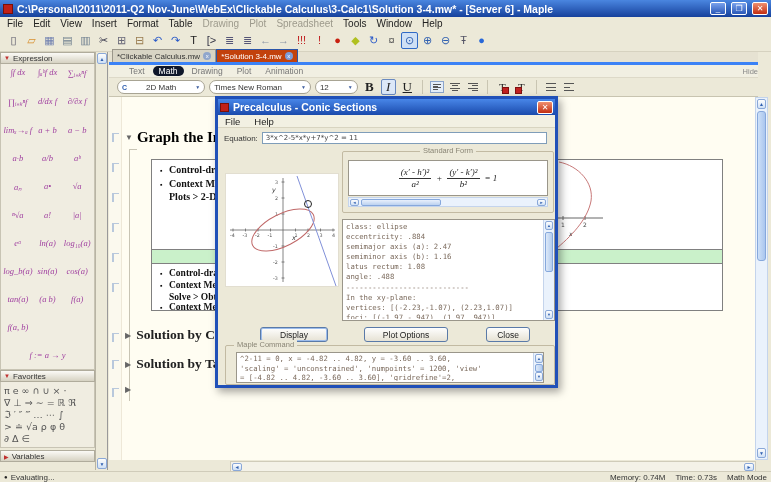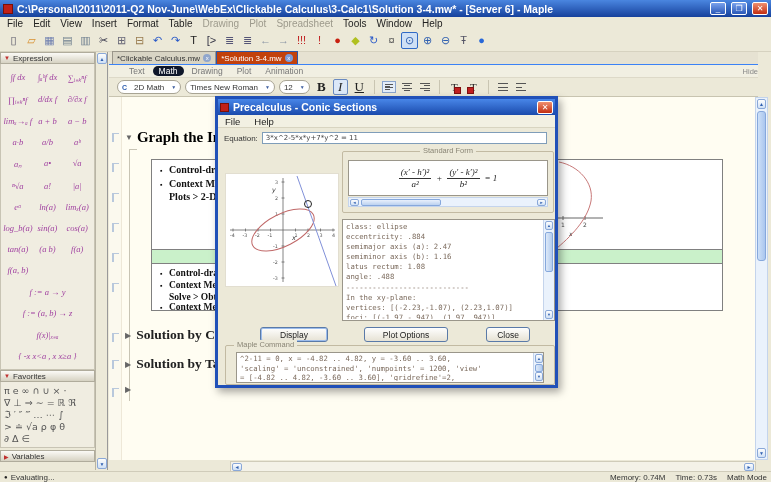--- a/index.html
+++ b/index.html
@@ -46,7 +46,7 @@
   border:1px solid #8aa8d8;border-radius:2px;color:#3060b0;font-size:5px;display:flex;align-items:center;justify-content:center}
 
 .tabbar{position:absolute;left:109px;top:52px;right:13px;height:13px;background:#e6e2d2;
-  border-bottom:1px solid #3b82f6;display:flex;align-items:flex-end;padding-left:3px}
+  border-bottom:3px solid #3b82f6;display:flex;align-items:flex-end;padding-left:3px}
 .tab{height:13px;padding:0 4px;font-size:8px;display:flex;align-items:center;gap:3px;
   background:#d8d4c4;border:1px solid #9a968a;border-bottom:none;color:#333;white-space:nowrap}
 .tab.active{background:#c2410c;color:#fff;border-color:#2c56a8}

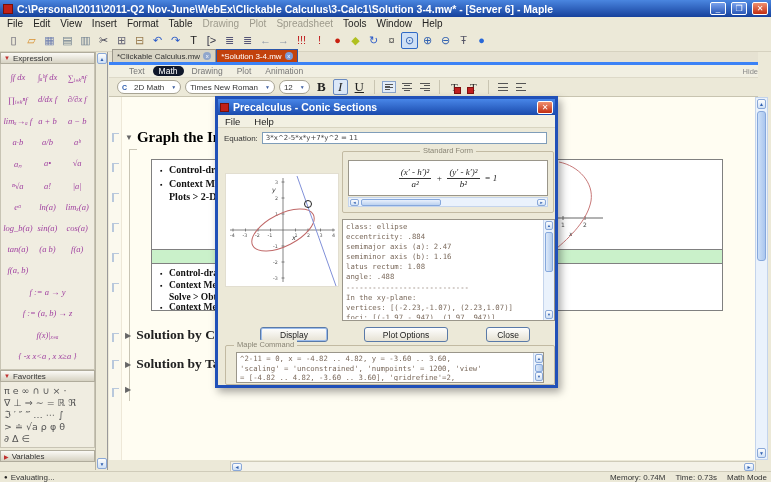--- a/index.html
+++ b/index.html
@@ -34,7 +34,7 @@
 .phead .tri{color:#c03030;font-size:6px}
 .pbody{background:#f0ede1;border:1px solid #c8c4b4;border-top:none;overflow:hidden}
 .expr-body{height:306px;display:grid;grid-template-columns:repeat(3,1fr);align-content:space-around;
-  row-gap:2px;padding:3px 2px;text-align:center;font-family:"Liberation Serif",serif;
+  row-gap:18px;padding:3px 2px;text-align:center;font-family:"Liberation Serif",serif;
   font-style:italic;font-size:8.5px;color:#a040a0}
 .pitem.wide{grid-column:span 3}
 .fav-body{height:66px;display:flex;flex-direction:column;justify-content:space-around;

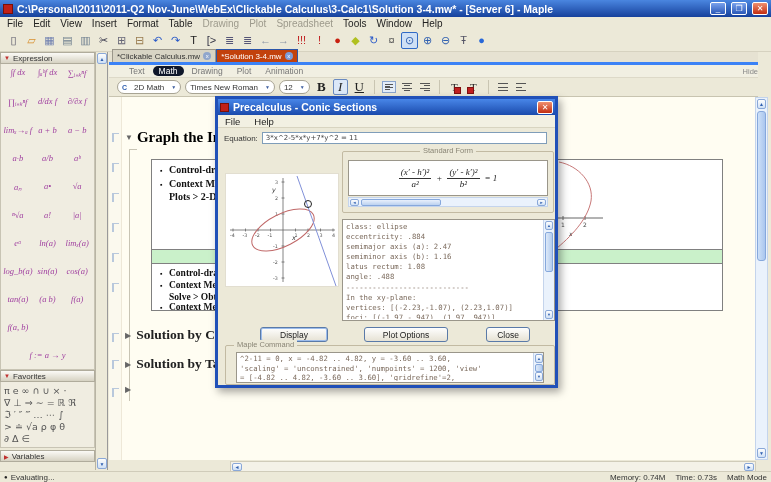--- a/index.html
+++ b/index.html
@@ -63,7 +63,7 @@
 .fmtbar{position:absolute;left:109px;top:78px;right:13px;height:19px;background:#ece9d8;
   border-bottom:1px solid #c8c4b0;display:flex;align-items:center;gap:4px;padding-left:8px}
 .dd{height:14px;background:#fff;border:1px solid #a8a494;border-radius:7px;font-size:8px;
-  display:flex;align-items:center;gap:7px;padding:0 4px;color:#333;white-space:nowrap}
+  display:flex;align-items:center;gap:19px;padding:0 4px;color:#333;white-space:nowrap}
 .dd .c-ic{color:#3060b0;font-weight:bold;font-size:7px}
 .dd .darr{color:#4060a0;font-size:5px}
 .fmtbtn{width:15px;height:16px;display:flex;align-items:center;justify-content:center;

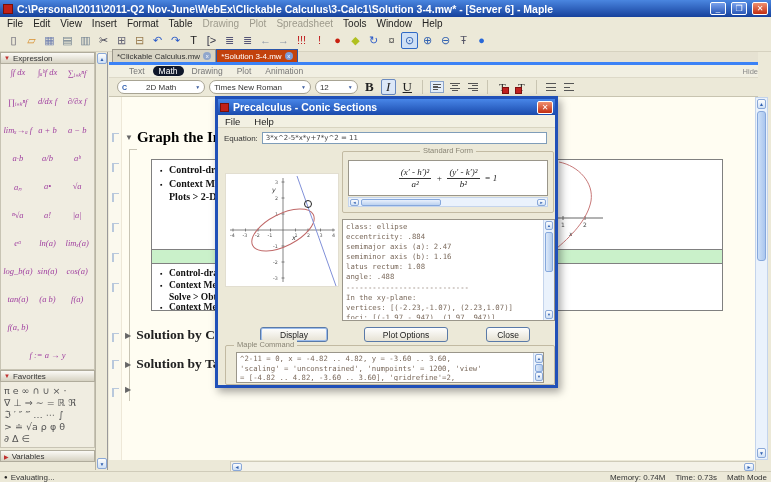--- a/index.html
+++ b/index.html
@@ -249,7 +249,7 @@
         <span class="pitem">|a|</span>
         <span class="pitem">eᵃ</span>
         <span class="pitem">ln(a)</span>
-        <span class="pitem">limₓ(a)</span>
+        <span class="pitem">log₁₀(a)</span>
         <span class="pitem">log_b(a)</span>
         <span class="pitem">sin(a)</span>
         <span class="pitem">cos(a)</span>

